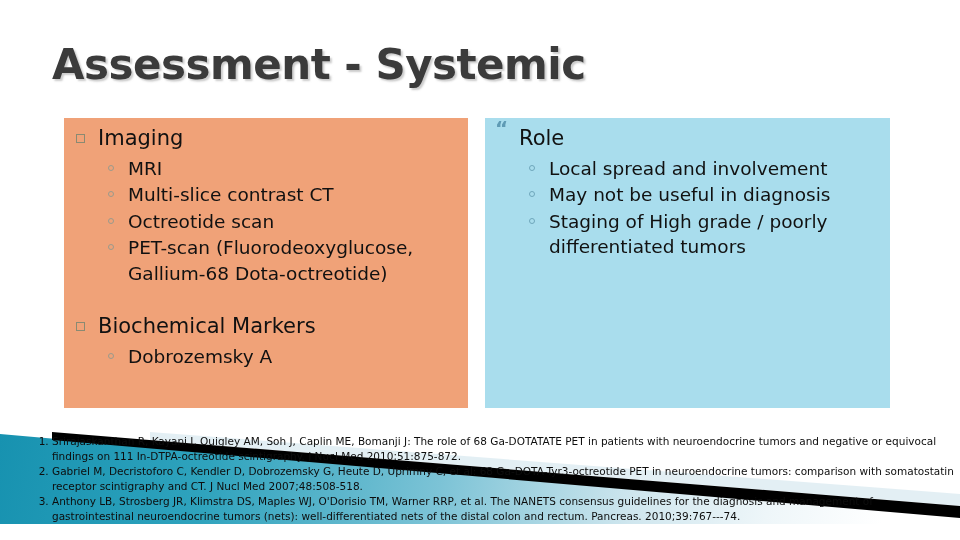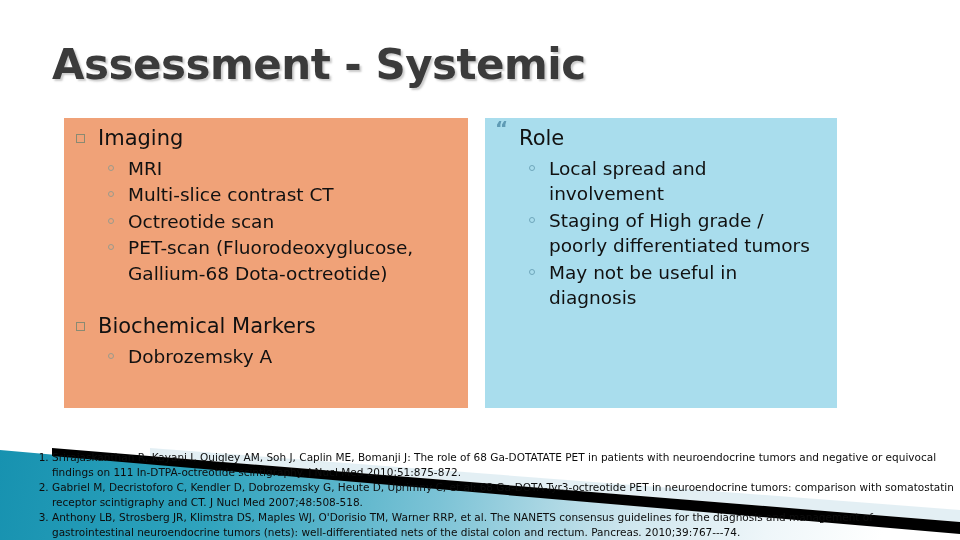--- a/index.html
+++ b/index.html
@@ -43,7 +43,7 @@
   }
   #panel-right {
     left: 485px;
-    width: 352px;
+    width: 405px;
     background: #a9dded;
   }
 

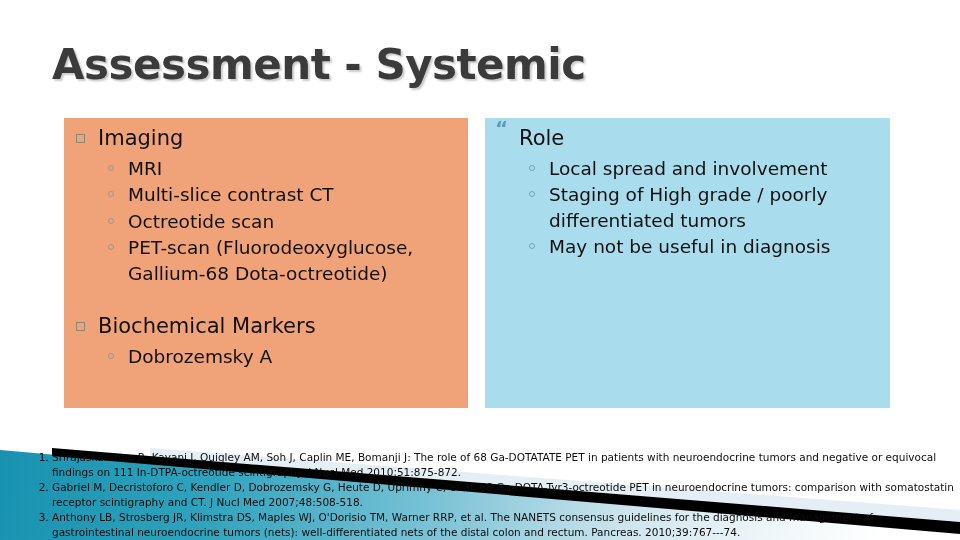--- a/index.html
+++ b/index.html
@@ -212,8 +212,8 @@
       <span>Role</span>
       <ul class="lvl2">
         <li>Local spread and involvement</li>
+        <li>May not be useful in diagnosis</li>
         <li>Staging of High grade / poorly differentiated tumors</li>
-        <li>May not be useful in diagnosis</li>
       </ul>
     </li>
   </ul>

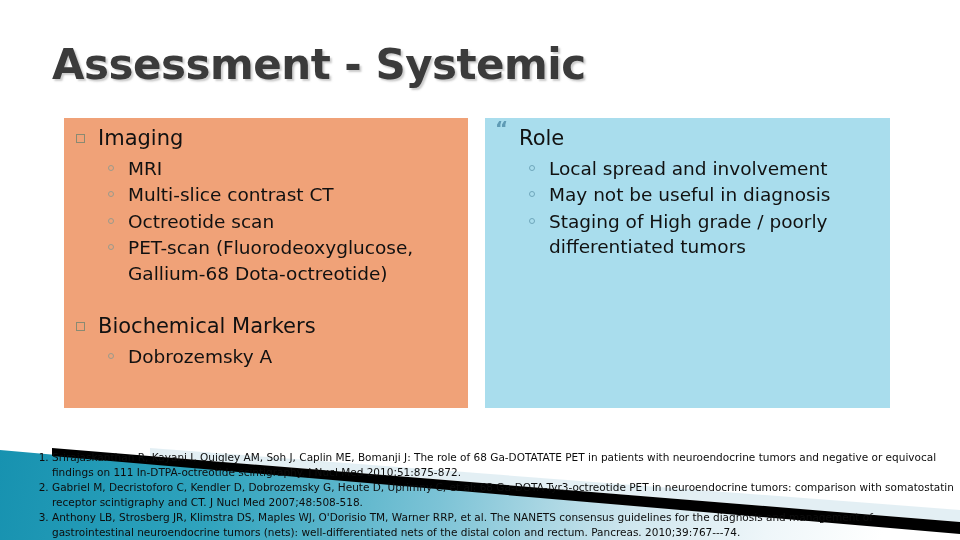--- a/index.html
+++ b/index.html
@@ -119,7 +119,7 @@
   #footer-refs {
     position: absolute;
     left: 0;
-    top: 448px;
+    top: 432px;
     width: 960px;
     height: 92px;
     overflow: hidden;

